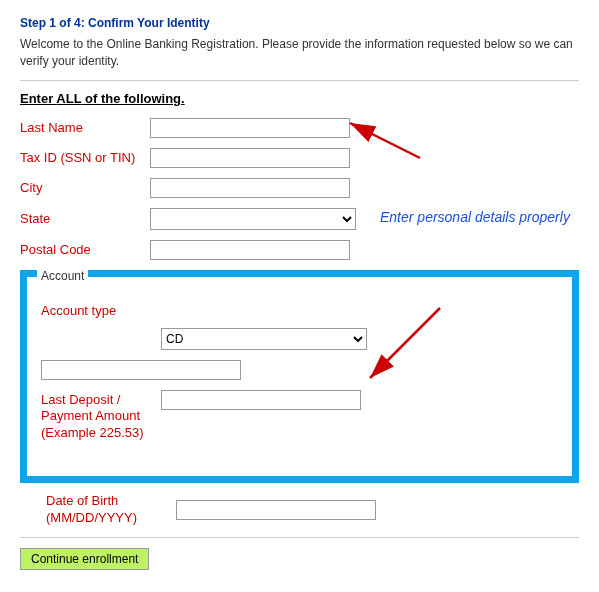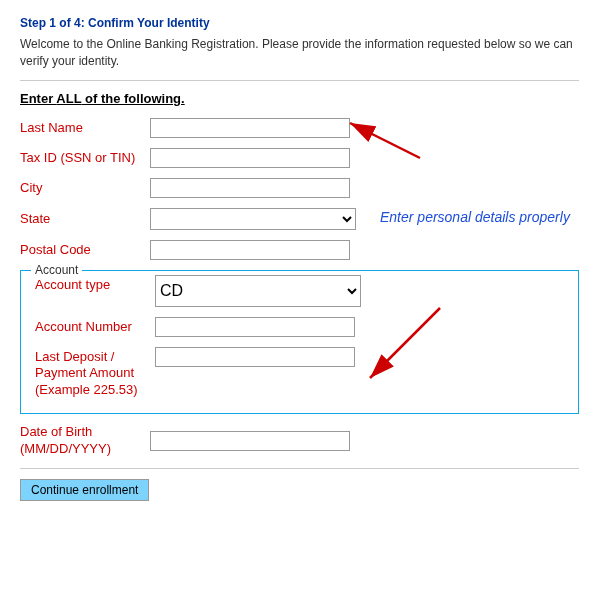--- a/index.html
+++ b/index.html
@@ -66,8 +66,8 @@
       background: #fff;
     }
     .account-box {
-      border: 1px solid #0ea5e9;
-      padding: 4px 14px;
+      border: 7px solid #0ea5e9;
+      padding: 24px 14px;
       margin-bottom: 10px;
       position: relative;
       margin-top: 4px;

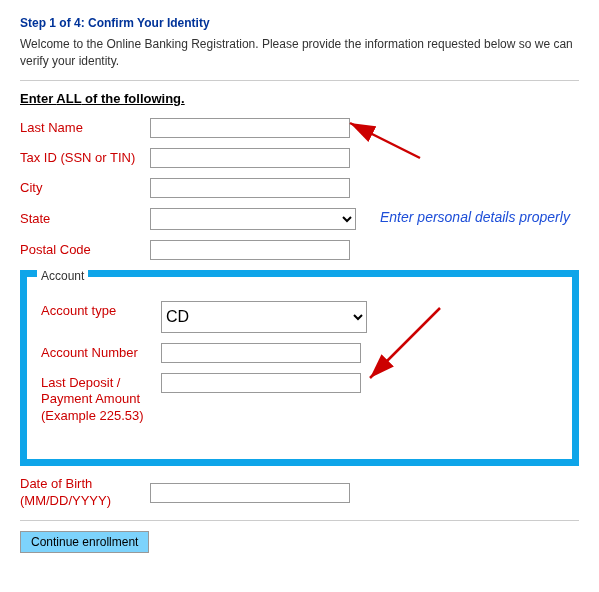--- a/index.html
+++ b/index.html
@@ -103,10 +103,11 @@
     }
     .account-select {
       width: 206px;
-      height: 32px;
-      border: 1px solid #999;
-      font-size: 16px;
-      background: #fff;
+      height: 22px;
+      border: 1px solid #999;
+      font-size: 12px;
+      background: #fff;
+      margin-top: 27px;
     }
     .dob-label {
       color: #cc0000;

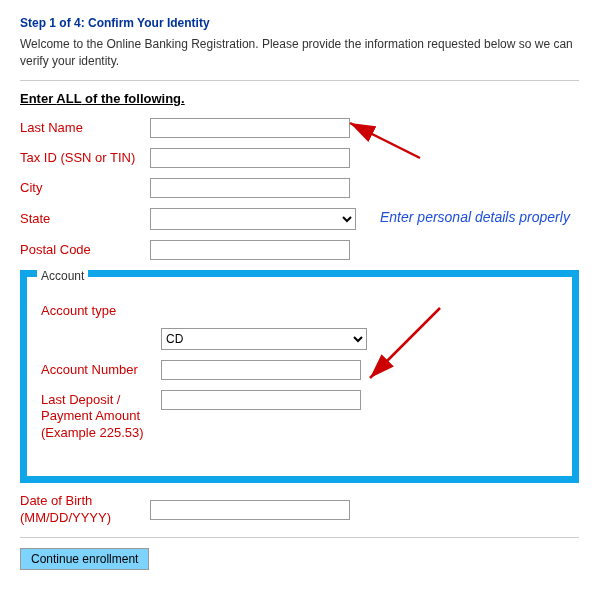--- a/index.html
+++ b/index.html
@@ -188,7 +188,6 @@
       </div>
 
       <div class="account-row">
-        <label class="account-label">Account Number</label>
         <input class="account-input" type="text" style="">
       </div>
 

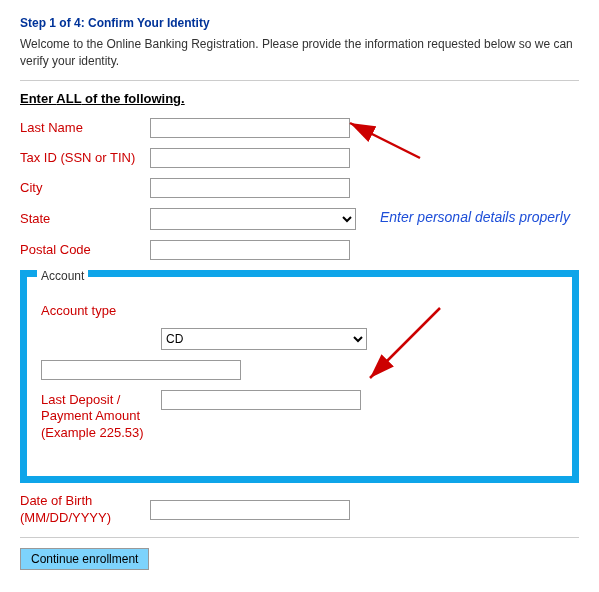--- a/index.html
+++ b/index.html
@@ -115,6 +115,7 @@
       width: 130px;
       flex-shrink: 0;
       line-height: 1.3;
+      margin-left: 26px;
     }
     .continue-btn {
       border: 1px solid #999;

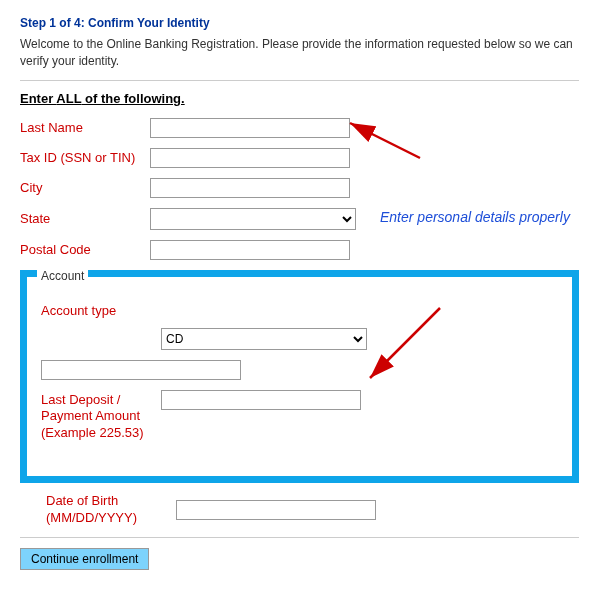--- a/index.html
+++ b/index.html
@@ -119,7 +119,7 @@
     }
     .continue-btn {
       border: 1px solid #999;
-      background: #7dd3fc;
+      background: #bef264;
       font-size: 12px;
       padding: 3px 10px;
       cursor: pointer;

